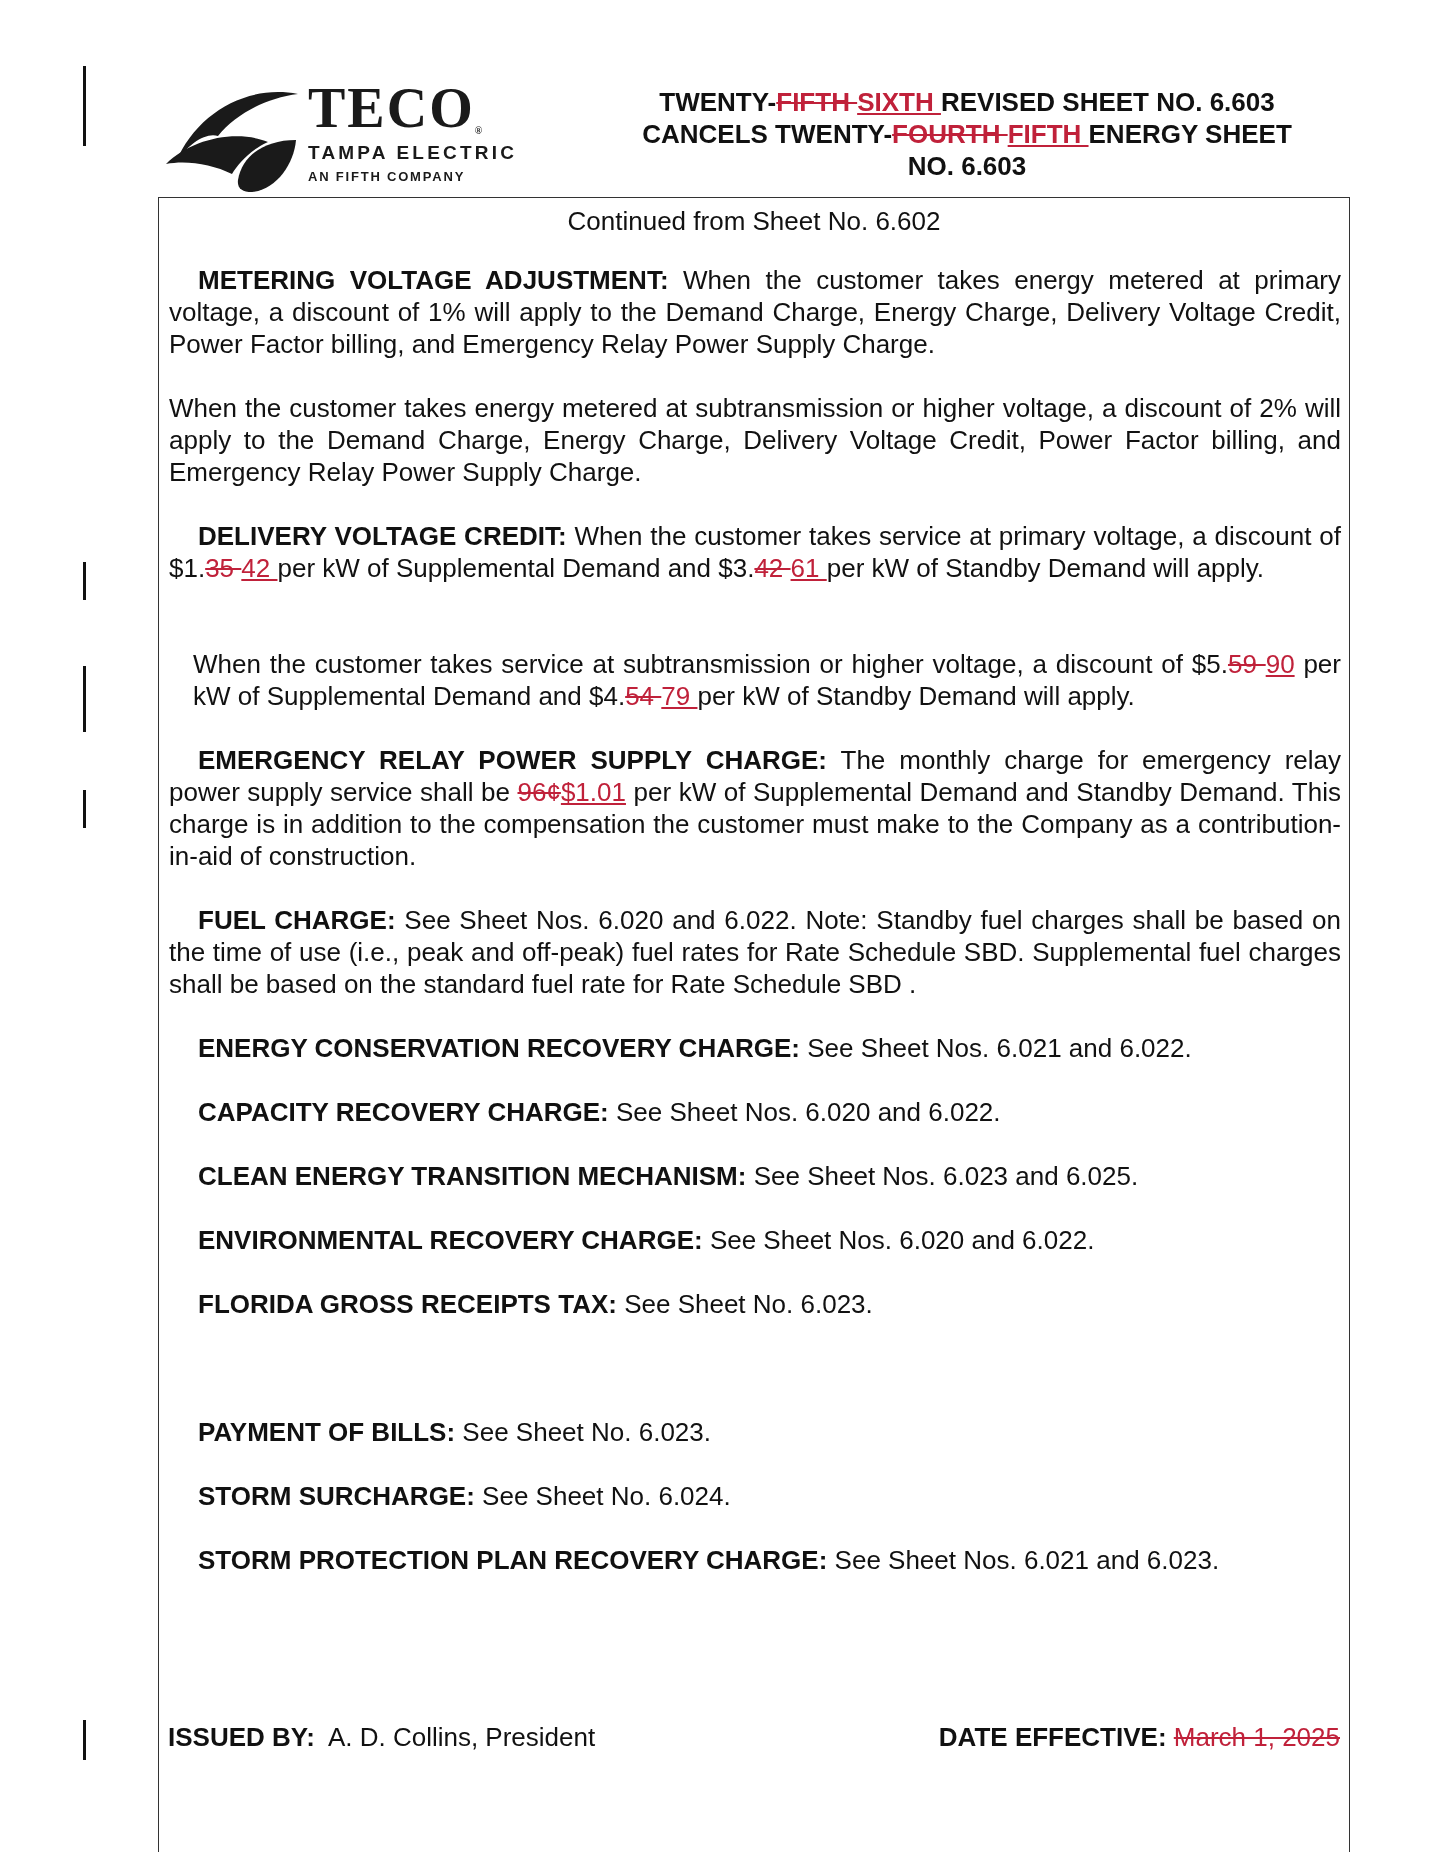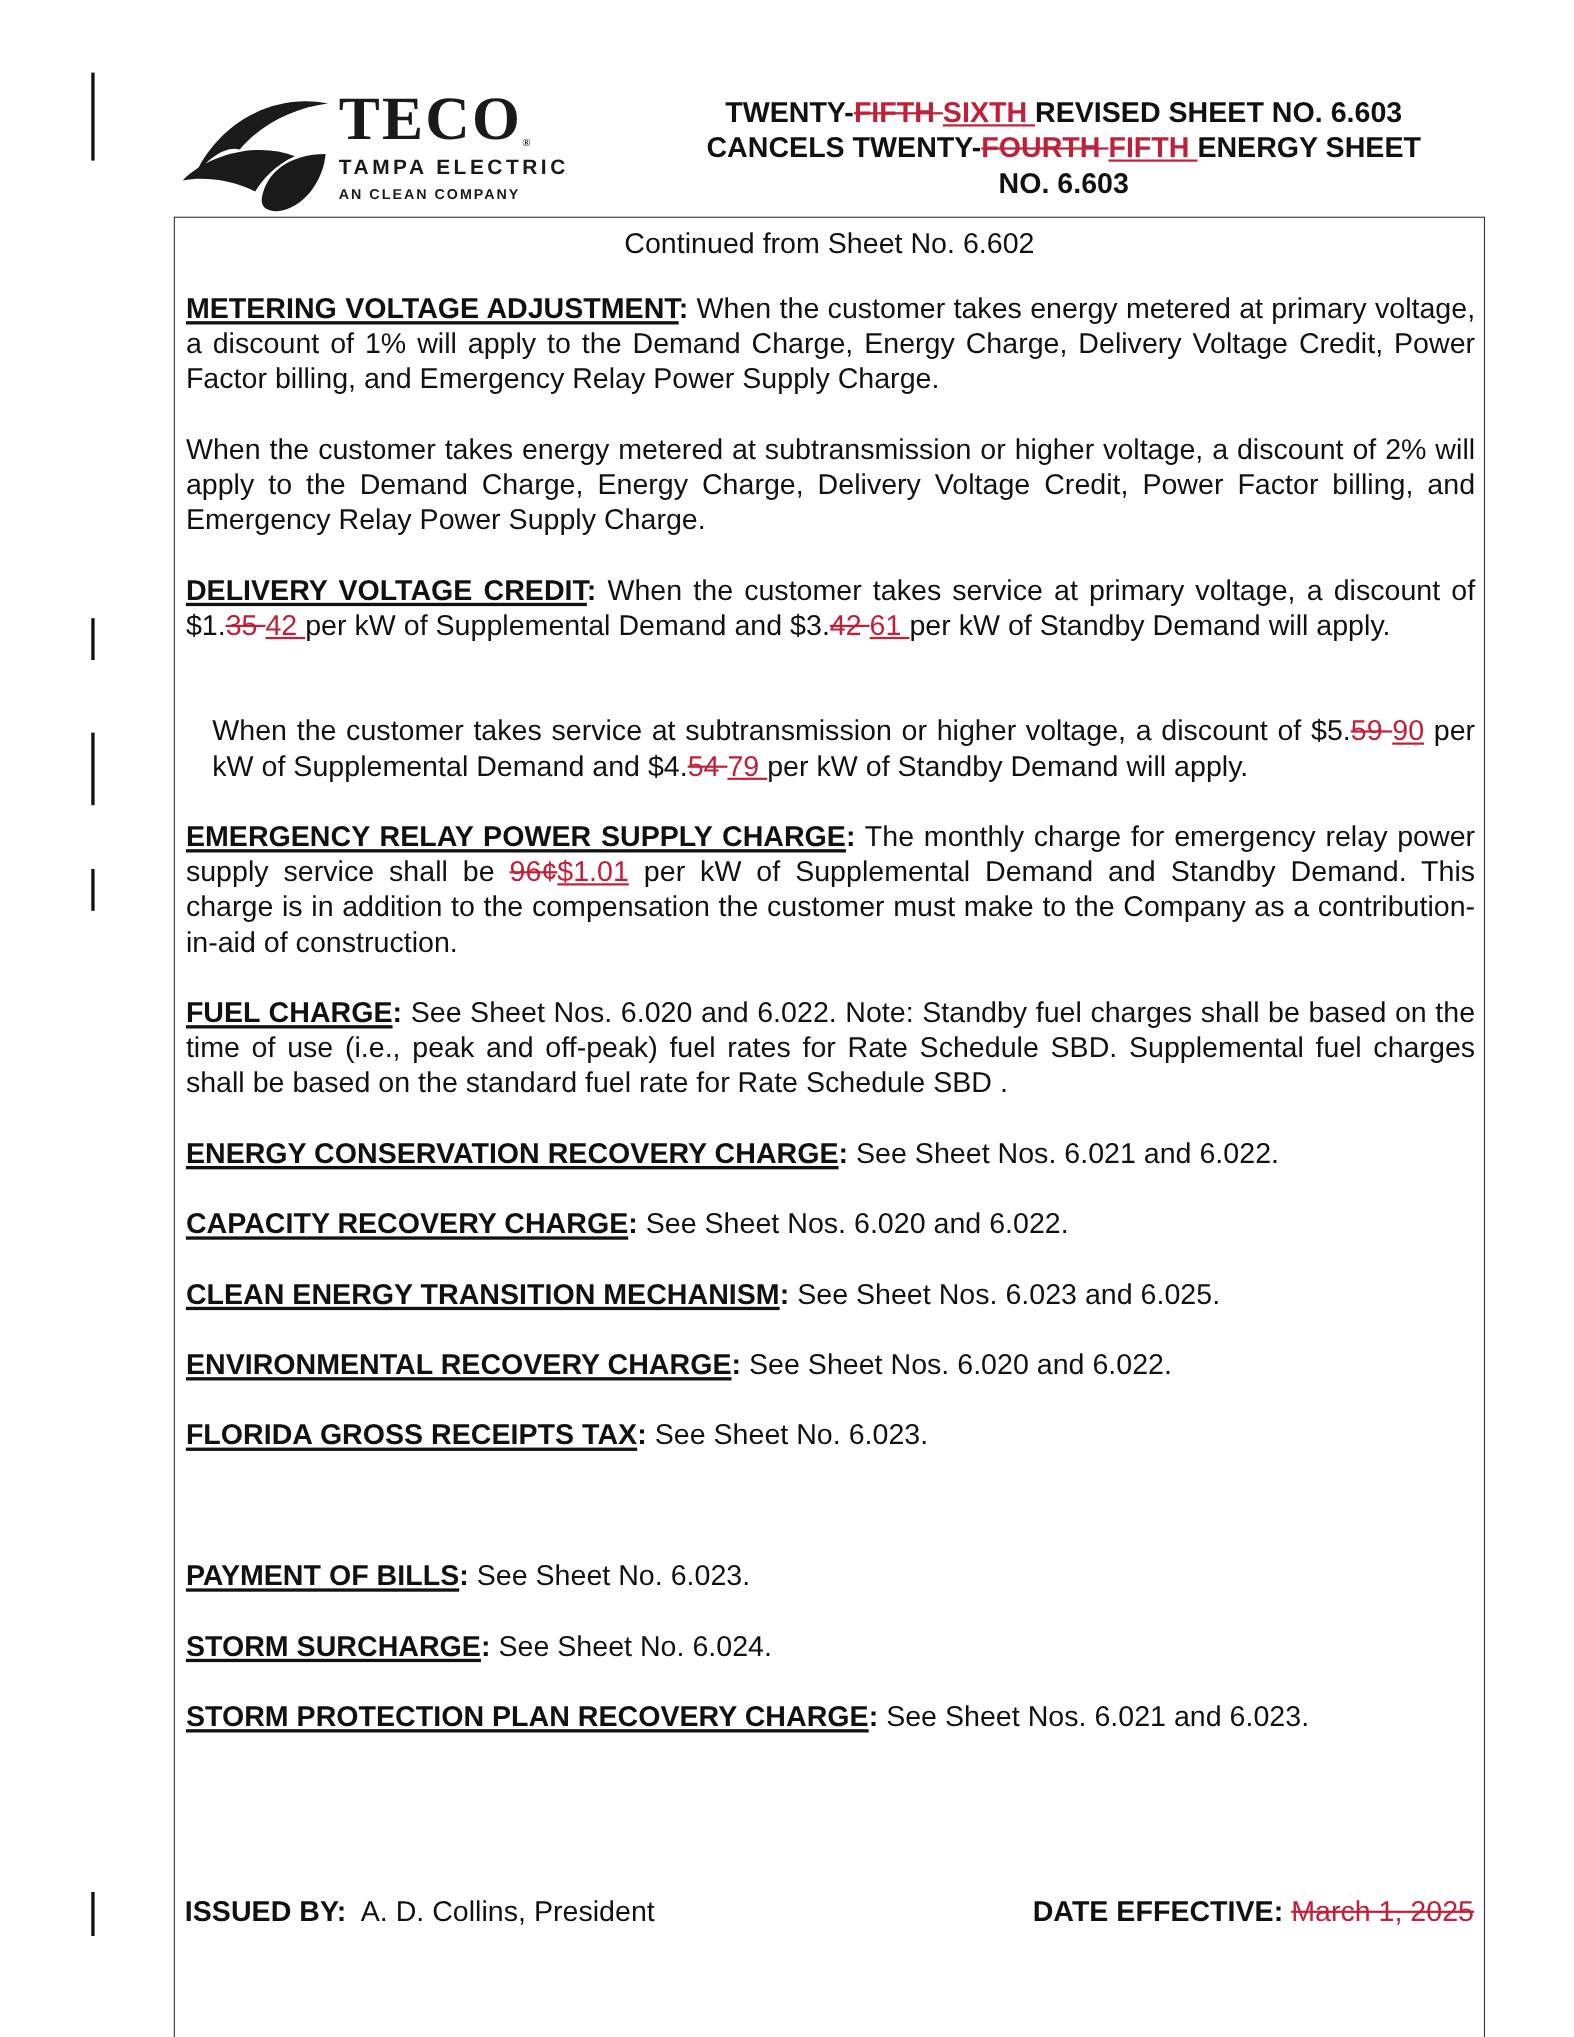--- a/index.html
+++ b/index.html
@@ -46,7 +46,7 @@
   </svg>
   <div class="wordmark"><span>TECO</span><span class="reg">®</span></div>
   <div class="sub1">TAMPA ELECTRIC</div>
-  <div class="sub2">AN CLEAN COMPANY</div>
+  <div class="sub2">AN FIFTH COMPANY</div>
 </div>
 
 <div class="sheet-head">

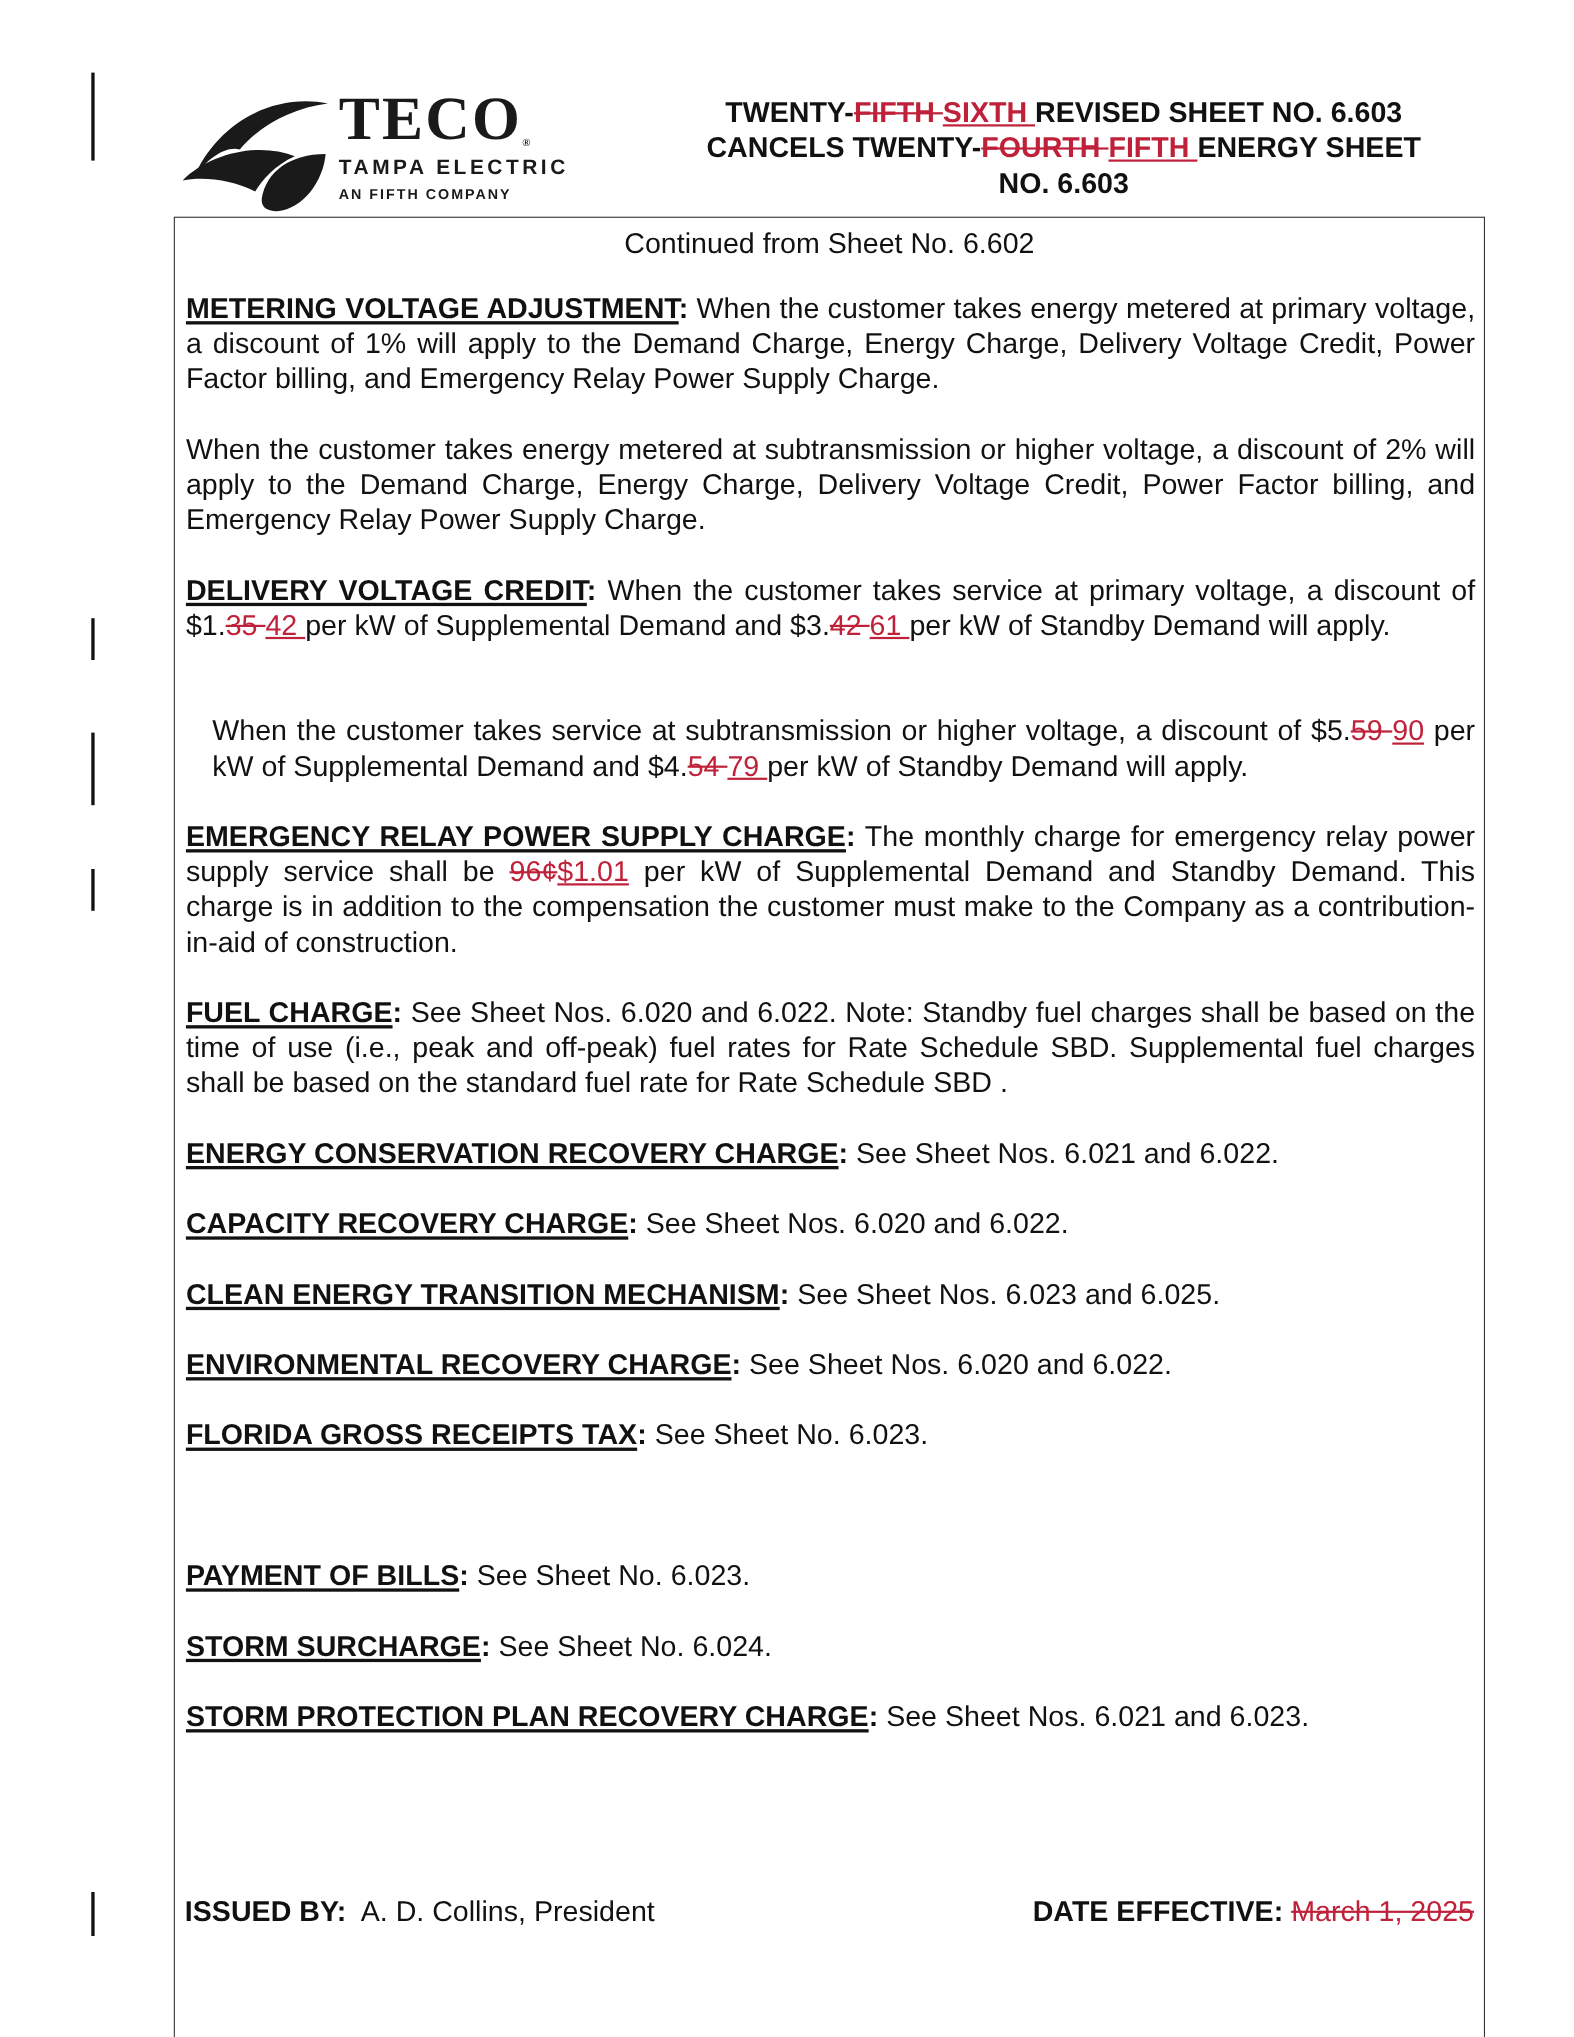--- a/index.html
+++ b/index.html
@@ -23,7 +23,7 @@
       border: 1.5px solid #333; box-sizing: border-box; }
     .continued { position: absolute; left: 0; right: 0; top: 8px; text-align: center; font-size: 26px; }
     .para { position: absolute; left: 10px; right: 8px; font-size: 26px; line-height: 32px; text-align: justify; }
-    .head { font-weight: bold; text-decoration: underline; text-decoration-thickness: 3px; text-underline-offset: 3px; }
+    .head { font-weight: bold; text-decoration-thickness: 3px; text-underline-offset: 3px; margin-left: 29px; }
     .colon { font-weight: bold; }
     .footer { position: absolute; top: 1722px; font-size: 26px; }
     .footer b { font-weight: bold; }

